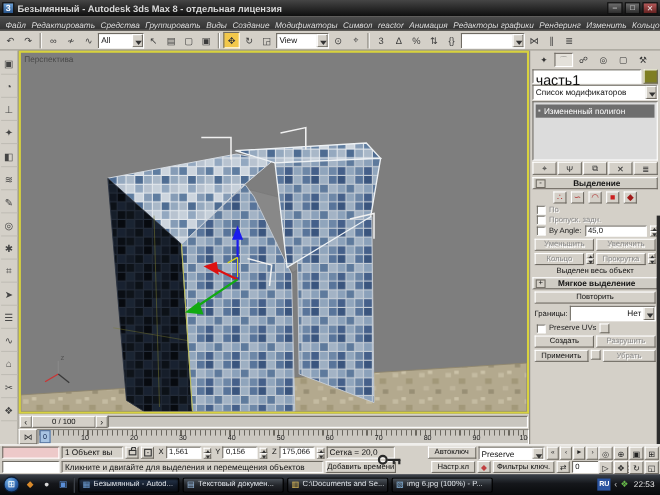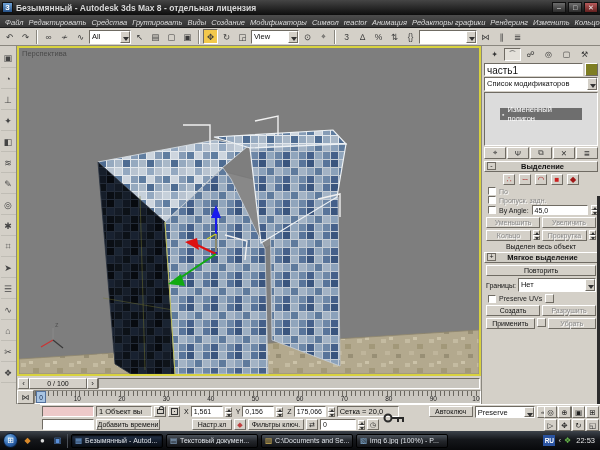--- a/index.html
+++ b/index.html
@@ -69,7 +69,7 @@
   .ptab{width:17px;height:13px;font-size:8px;color:#333;display:flex;align-items:center;justify-content:center;background:#d4d0c8;}
   .ptab.active{background:#e4e1da;border:1px solid;border-color:#6f6b63 #ffffff #ffffff #6f6b63;}
   .namerow{display:flex;gap:2px;margin:1px 0;}
-  .namefield{flex:1;height:13px;background:#fff;font-size:10px;padding:1px 2px;color:#111;}
+  .namefield{flex:1;height:13px;background:#fff;font-size:13px;padding:1px 2px;color:#111;}
   .swatch{width:13px;height:13px;background:#7e7e22;}
   .modlist{width:100%;margin:1px 0;}
   .stack{height:54px;background:#dcdcdc;margin:1px 0;padding:15px;overflow:hidden;}

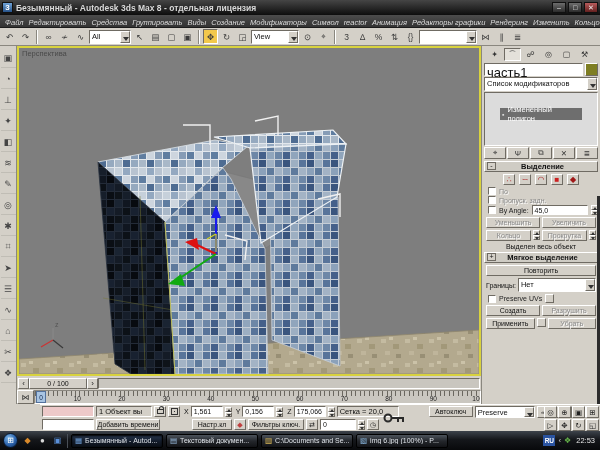--- a/index.html
+++ b/index.html
@@ -72,7 +72,7 @@
   .namefield{flex:1;height:13px;background:#fff;font-size:13px;padding:1px 2px;color:#111;}
   .swatch{width:13px;height:13px;background:#7e7e22;}
   .modlist{width:100%;margin:1px 0;}
-  .stack{height:54px;background:#dcdcdc;margin:1px 0;padding:15px;overflow:hidden;}
+  .stack{height:54px;background:#dcdcdc;margin:1px 0;padding:2px;overflow:hidden;}
   .stackrow{height:12px;display:flex;align-items:center;gap:3px;padding:0 2px;font-size:7.5px;}
   .stackrow.selected{background:#6e6e6e;color:#fff;}
   .stackicon{font-size:7px;color:#d8d8d8;}

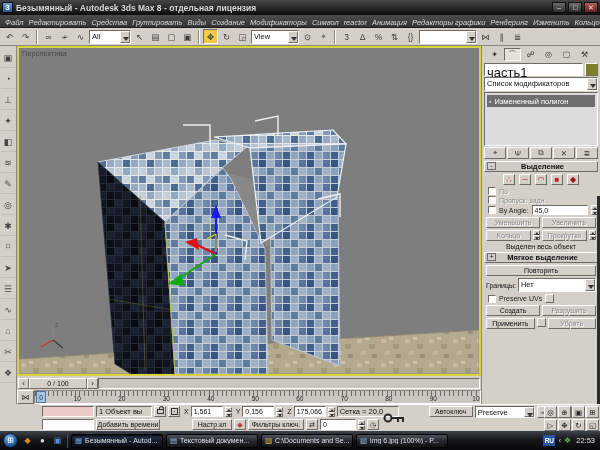--- a/index.html
+++ b/index.html
@@ -79,7 +79,7 @@
   .stacktools{display:flex;gap:1px;justify-content:space-between;margin:1px 0 2px 0;}
   .stbtn{flex:1;height:12px;font-size:7.5px;color:#333;display:flex;align-items:center;justify-content:center;background:#d4d0c8;}
 
-  .rollhdr{height:11px;background:#cfccc4;display:flex;align-items:flex-start;gap:3px;padding:0 2px;margin-top:2px;}
+  .rollhdr{height:11px;background:#cfccc4;display:flex;align-items:center;gap:3px;padding:0 2px;margin-top:2px;}
   .rolltgl{width:9px;height:8px;background:#d4d0c8;font-size:7px;line-height:6px;text-align:center;color:#111;border:1px solid #6f6b63;}
   .rolltitle{flex:1;text-align:center;font-size:7.5px;font-weight:bold;color:#111;margin-right:9px;}
   .subobjrow{display:flex;justify-content:center;gap:4px;margin:2px 0;}

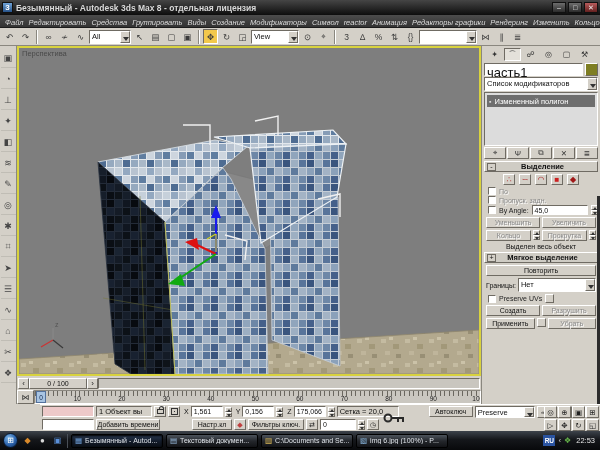--- a/index.html
+++ b/index.html
@@ -96,7 +96,7 @@
   .pbtnw{flex:1;height:11px;font-size:7px;display:flex;align-items:center;justify-content:center;background:#d4d0c8;color:#111;}
   .statusline{text-align:center;font-size:7px;color:#111;margin:2px 0;}
   .fullbtn{height:11px;margin:2px 2px;font-size:7px;display:flex;align-items:center;justify-content:center;background:#d4d0c8;color:#111;}
-  .rowline{display:flex;align-items:center;gap:2px;margin:2px 2px;font-size:7px;color:#111;}
+  .rowline{display:flex;align-items:center;gap:2px;margin:2px 2px;font-size:7px;color:#111;text-align:right;}
   .minibox{width:9px;height:9px;background:#d4d0c8;flex:none;}
   .panelscroll{position:absolute;right:0;top:150px;bottom:0;width:3px;background:#2c2c2c;}
 

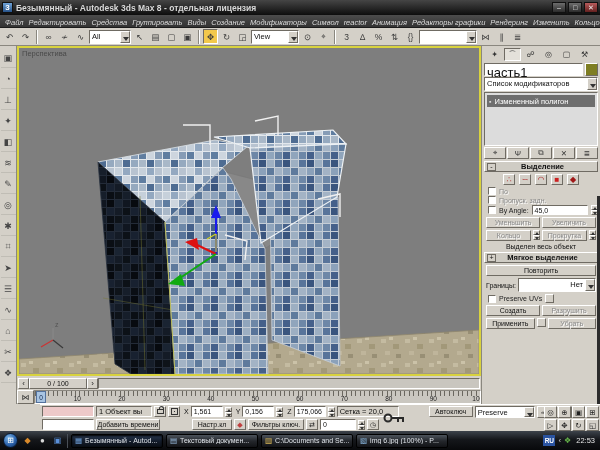--- a/index.html
+++ b/index.html
@@ -101,7 +101,7 @@
   .panelscroll{position:absolute;right:0;top:150px;bottom:0;width:3px;background:#2c2c2c;}
 
   
-  .statusbar{height:27px;background:#d4d0c8;border-top:1px solid #ffffff;position:relative;font-size:7.5px;overflow:hidden;margin-left:40px;}
+  .statusbar{height:27px;background:#d4d0c8;border-top:1px solid #ffffff;position:relative;font-size:7.5px;overflow:hidden;}
   .srow{height:13px;display:flex;align-items:center;gap:2px;padding:0 2px;}
   .mlistener{width:52px;height:11px;flex:none;}
   .mlistener.pink{background:#edc9c9;}

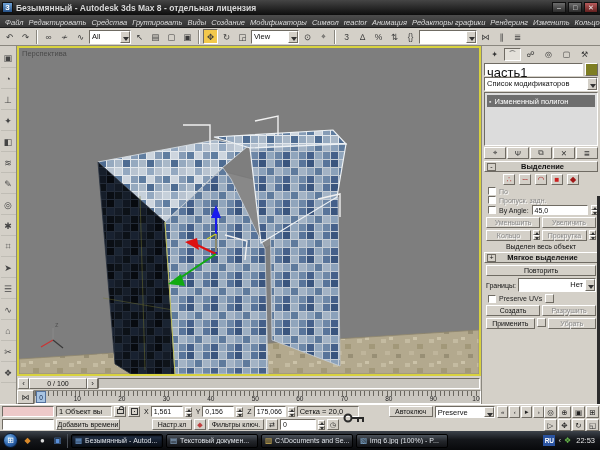--- a/index.html
+++ b/index.html
@@ -526,6 +526,7 @@
     </div>
     <div class="srow">
       <span class="mlistener white b-in"></span>
+      <span class="flatfield promptfield b-in">Кликните и двигайте для выделения и перемещения объектов</span>
       <span class="addtime b-out">Добавить времени</span>
       <span class="setkeybtn b-out">Настр.кл</span>
       <span class="mini b-out" style="color:#c04040">◆</span>

